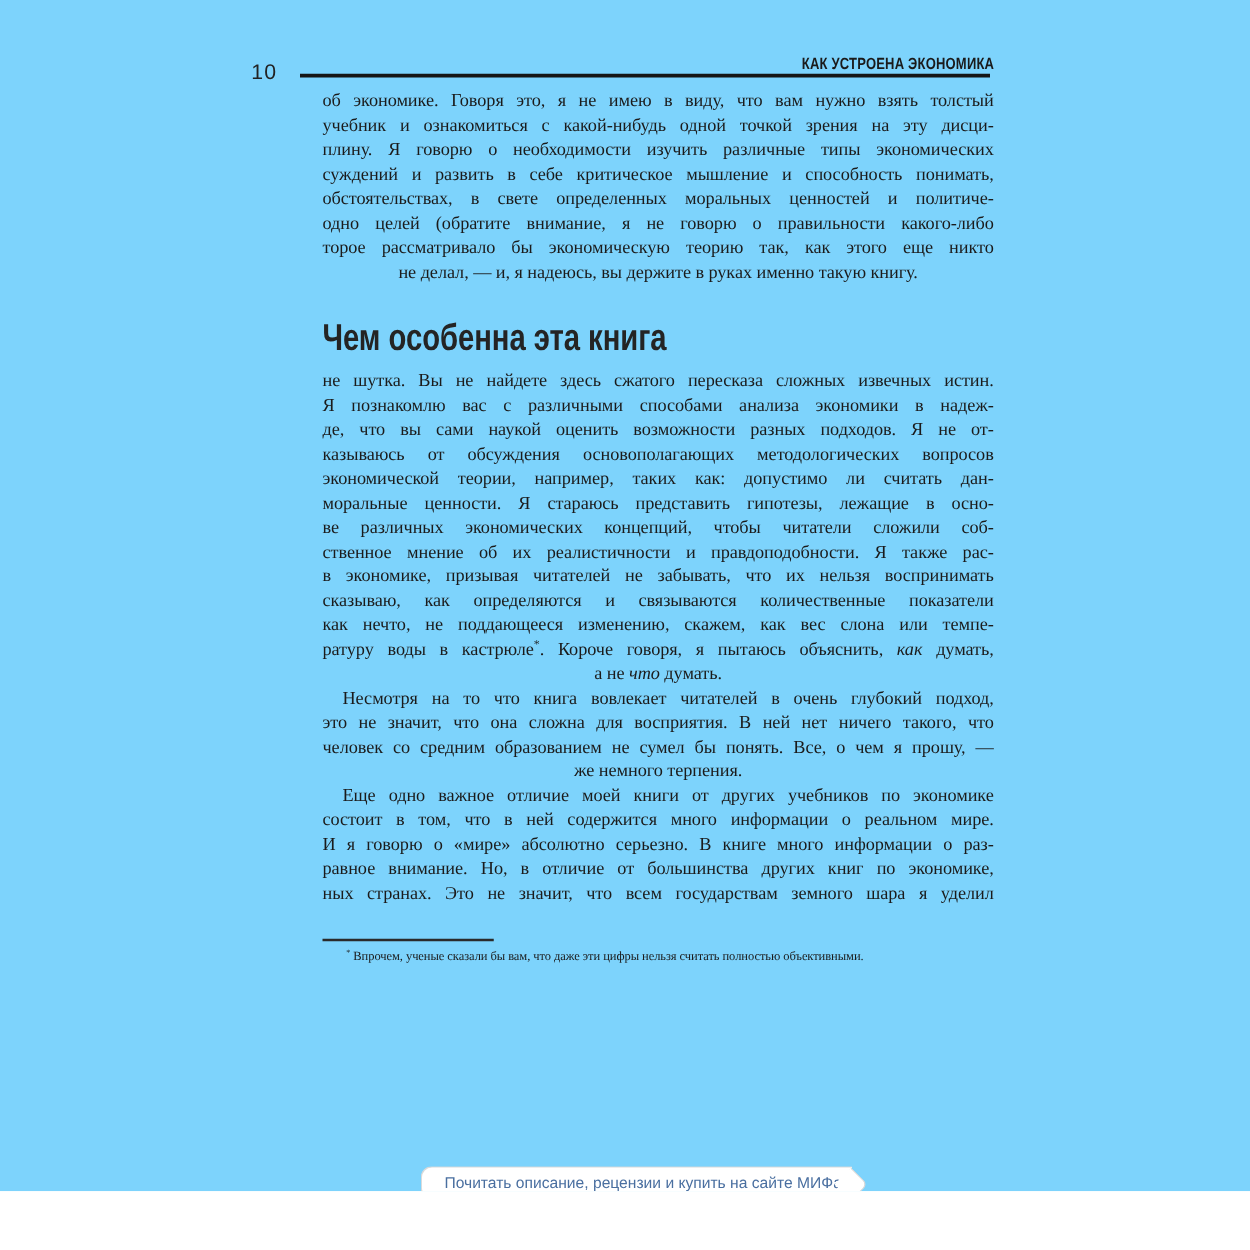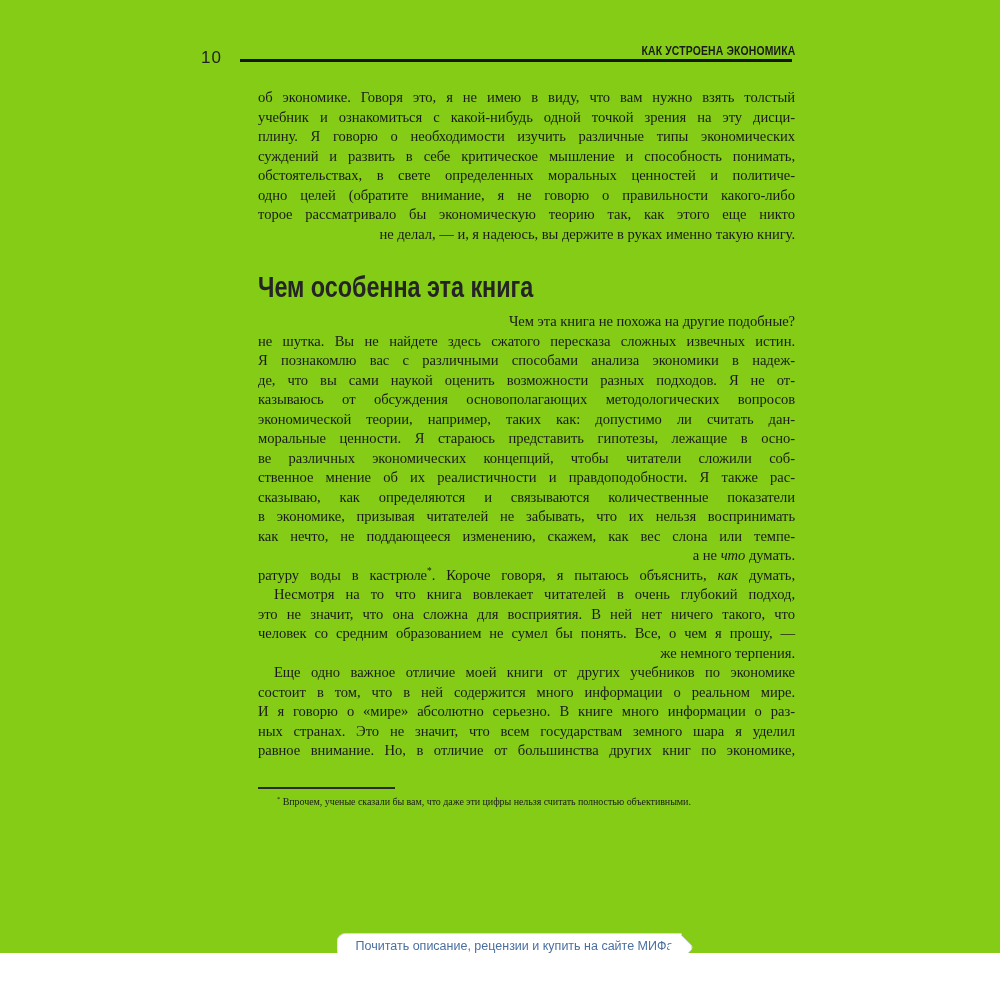--- a/index.html
+++ b/index.html
@@ -5,7 +5,7 @@
   html, body { margin: 0; padding: 0; background: #ffffff; }
   .page {
     position: relative; width: 1000px; height: 953px;
-    margin: 0 auto; background: #84cc16; overflow: hidden;
+    margin: 0 auto; background: #7dd3fc; overflow: hidden;
     font-family: "Liberation Serif", "DejaVu Serif", serif;
   }
   

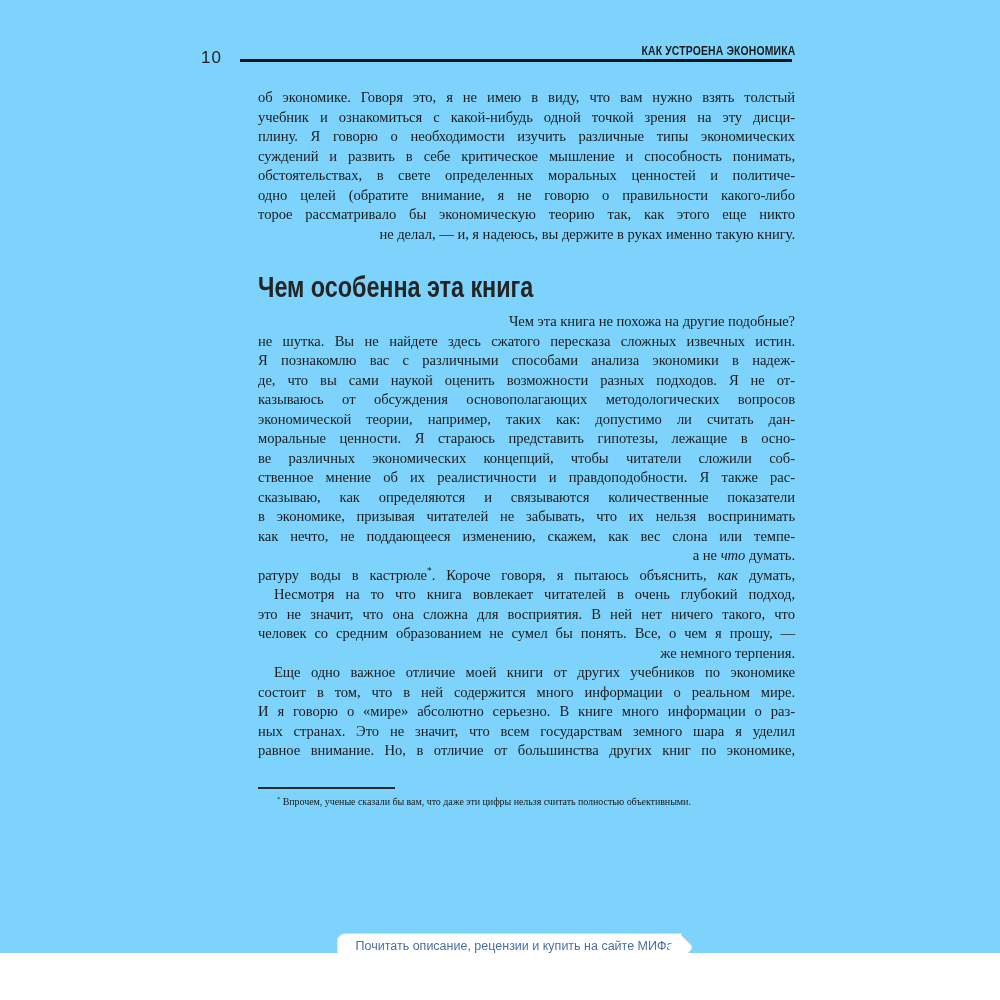--- a/index.html
+++ b/index.html
@@ -27,7 +27,7 @@
   }
   
   .column {
-    position: absolute; left: 258px; top: 88px; width: 537px;
+    position: absolute; left: 258px; top: 72px; width: 537px;
     font-size: 14.6px; line-height: 19.5px; color: #1b1b1b;
     letter-spacing: -0.05px;
   }

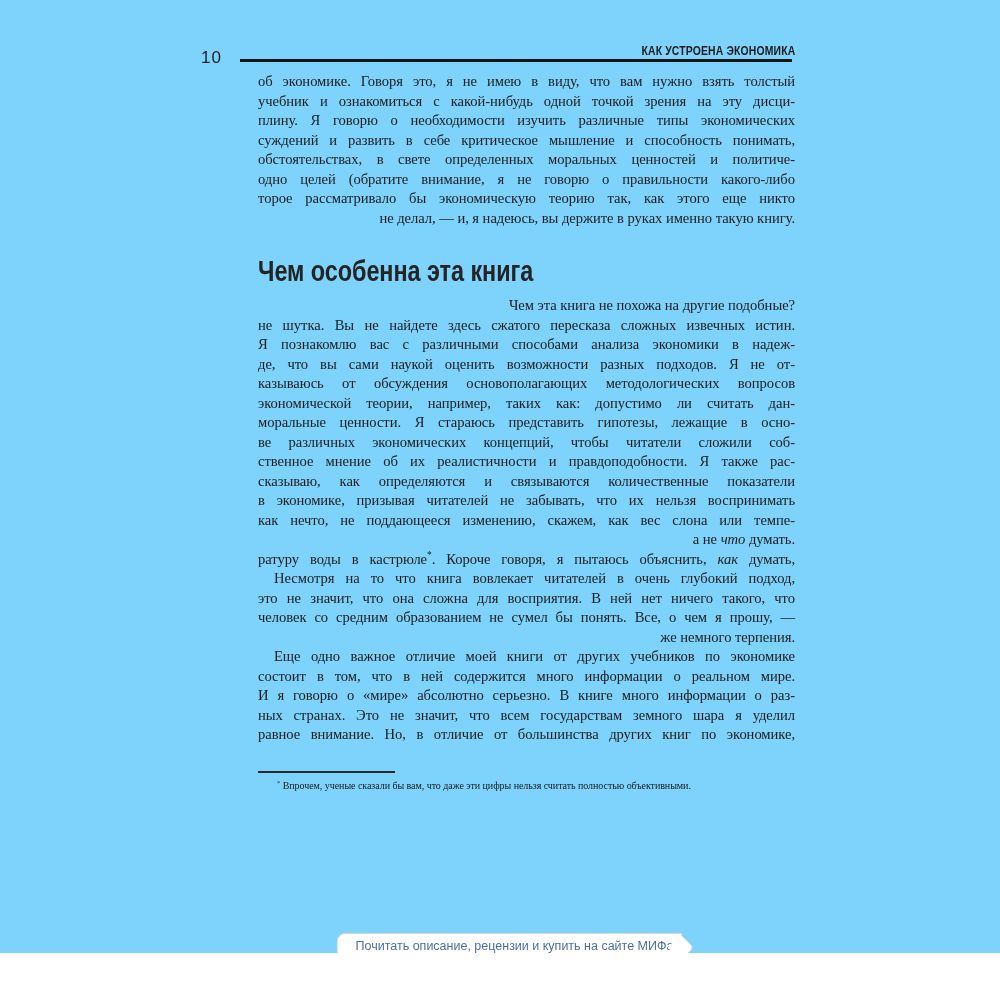--- a/index.html
+++ b/index.html
@@ -31,7 +31,7 @@
     font-size: 14.6px; line-height: 19.5px; color: #1b1b1b;
     letter-spacing: -0.05px;
   }
-  .line { text-align: right; }
+  .line { text-align: center; }
   .line.just { text-align: justify; text-align-last: justify; }
   .line.indent { padding-left: 16px; }
   .line i { font-style: italic; }

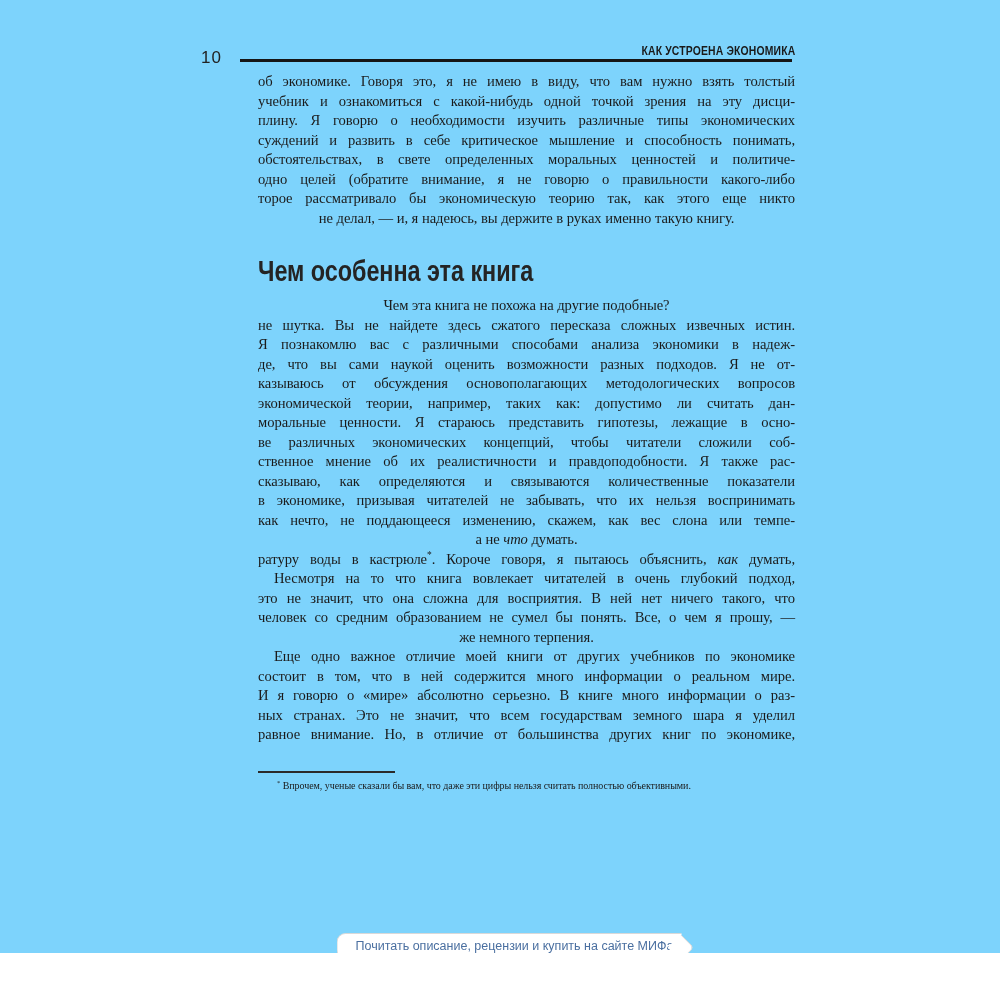--- a/index.html
+++ b/index.html
@@ -97,7 +97,6 @@
     <h2 class="section-heading">Чем особенна эта книга</h2>
 
     <div>
-        <div class="line"><span>Чем эта книга не похожа на другие подобные?</span></div>
         <div class="line just"><span>не шутка. Вы не найдете здесь сжатого пересказа сложных извечных истин.</span></div>
         <div class="line just"><span>Я познакомлю вас с различными способами анализа экономики в надеж-</span></div>
         <div class="line just"><span>де, что вы сами наукой оценить возможности разных подходов. Я не от-</span></div>

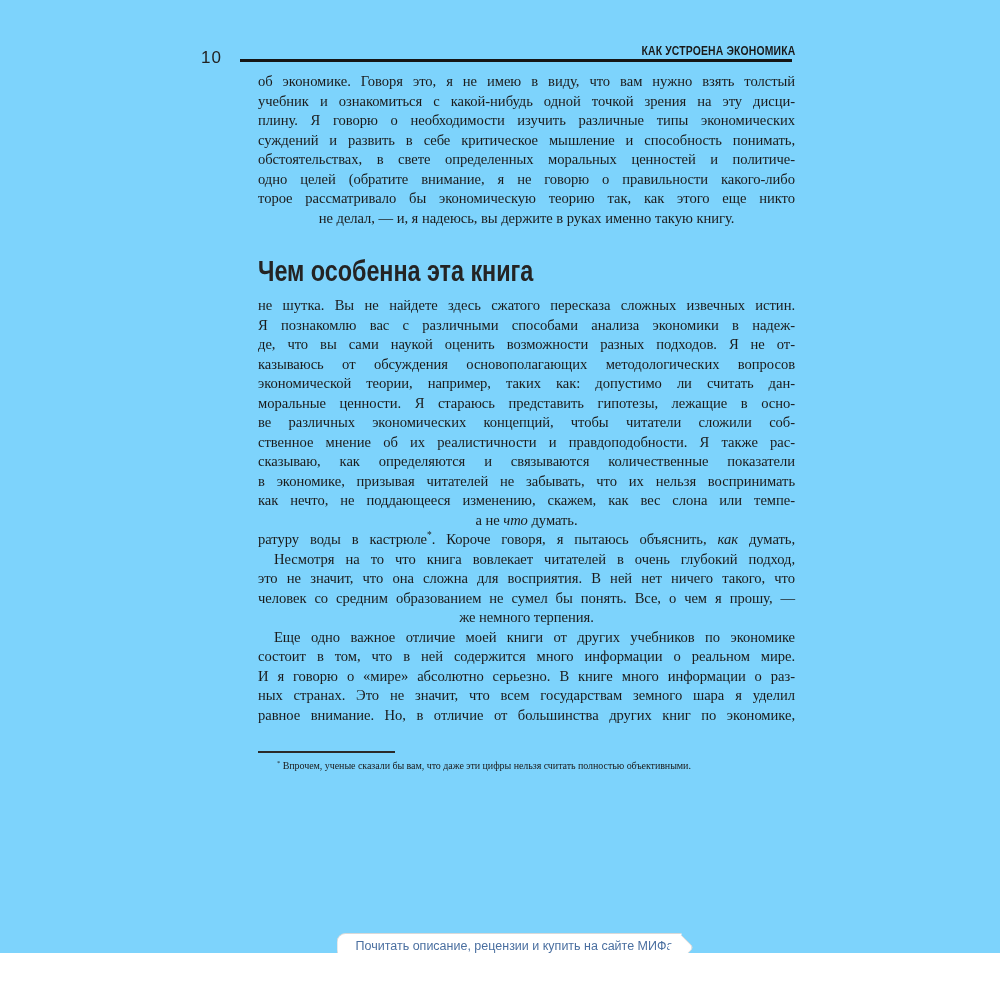--- a/index.html
+++ b/index.html
@@ -105,8 +105,8 @@
         <div class="line just"><span>моральные ценности. Я стараюсь представить гипотезы, лежащие в осно-</span></div>
         <div class="line just"><span>ве различных экономических концепций, чтобы читатели сложили соб-</span></div>
         <div class="line just"><span>ственное мнение об их реалистичности и правдоподобности. Я также рас-</span></div>
+        <div class="line just"><span>в экономике, призывая читателей не забывать, что их нельзя воспринимать</span></div>
         <div class="line just"><span>сказываю, как определяются и связываются количественные показатели</span></div>
-        <div class="line just"><span>в экономике, призывая читателей не забывать, что их нельзя воспринимать</span></div>
         <div class="line just"><span>как нечто, не поддающееся изменению, скажем, как вес слона или темпе-</span></div>
         <div class="line"><span>а не </span><i>что</i><span> думать.</span></div>
         <div class="line just"><span>ратуру воды в кастрюле</span><sup>*</sup><span>. Короче говоря, я пытаюсь объяснить, </span><i>как</i><span> думать,</span></div>

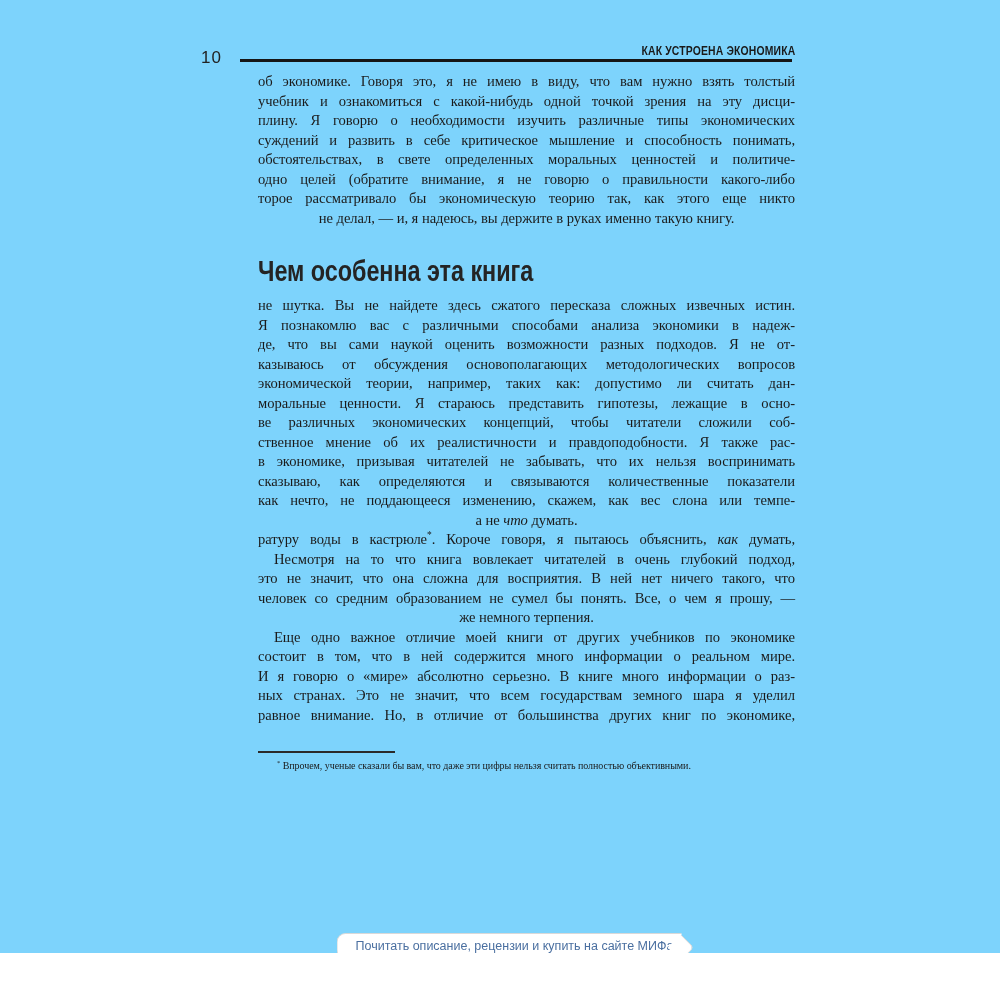--- a/index.html
+++ b/index.html
@@ -108,8 +108,8 @@
         <div class="line just"><span>в экономике, призывая читателей не забывать, что их нельзя воспринимать</span></div>
         <div class="line just"><span>сказываю, как определяются и связываются количественные показатели</span></div>
         <div class="line just"><span>как нечто, не поддающееся изменению, скажем, как вес слона или темпе-</span></div>
+        <div class="line just"><span>ратуру воды в кастрюле</span><sup>*</sup><span>. Короче говоря, я пытаюсь объяснить, </span><i>как</i><span> думать,</span></div>
         <div class="line"><span>а не </span><i>что</i><span> думать.</span></div>
-        <div class="line just"><span>ратуру воды в кастрюле</span><sup>*</sup><span>. Короче говоря, я пытаюсь объяснить, </span><i>как</i><span> думать,</span></div>
         <div class="line just indent"><span>Несмотря на то что книга вовлекает читателей в очень глубокий подход,</span></div>
         <div class="line just"><span>это не значит, что она сложна для восприятия. В ней нет ничего такого, что</span></div>
         <div class="line just"><span>человек со средним образованием не сумел бы понять. Все, о чем я прошу, —</span></div>

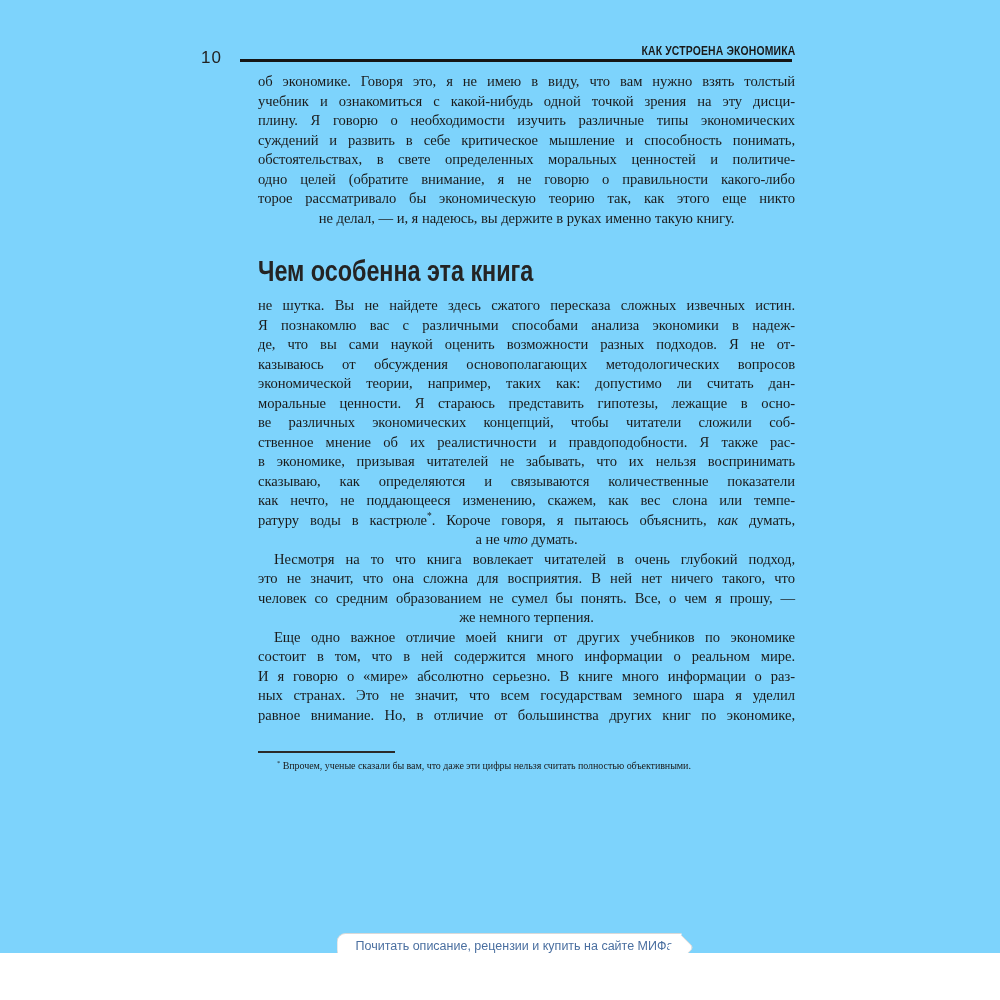--- a/index.html
+++ b/index.html
@@ -117,8 +117,8 @@
         <div class="line just indent"><span>Еще одно важное отличие моей книги от других учебников по экономике</span></div>
         <div class="line just"><span>состоит в том, что в ней содержится много информации о реальном мире.</span></div>
         <div class="line just"><span>И я говорю о «мире» абсолютно серьезно. В книге много информации о раз-</span></div>
+        <div class="line just"><span>равное внимание. Но, в отличие от большинства других книг по экономике,</span></div>
         <div class="line just"><span>ных странах. Это не значит, что всем государствам земного шара я уделил</span></div>
-        <div class="line just"><span>равное внимание. Но, в отличие от большинства других книг по экономике,</span></div>
       </div>
 
     <div class="footnote-rule"></div>

